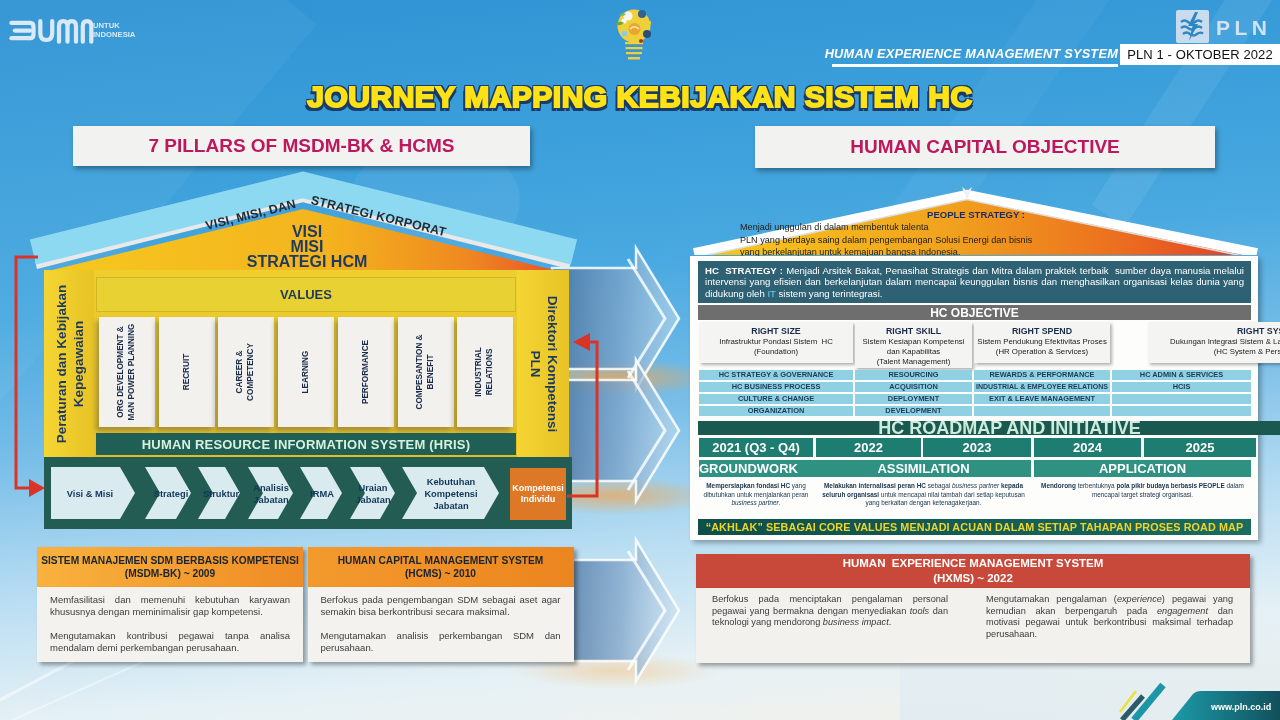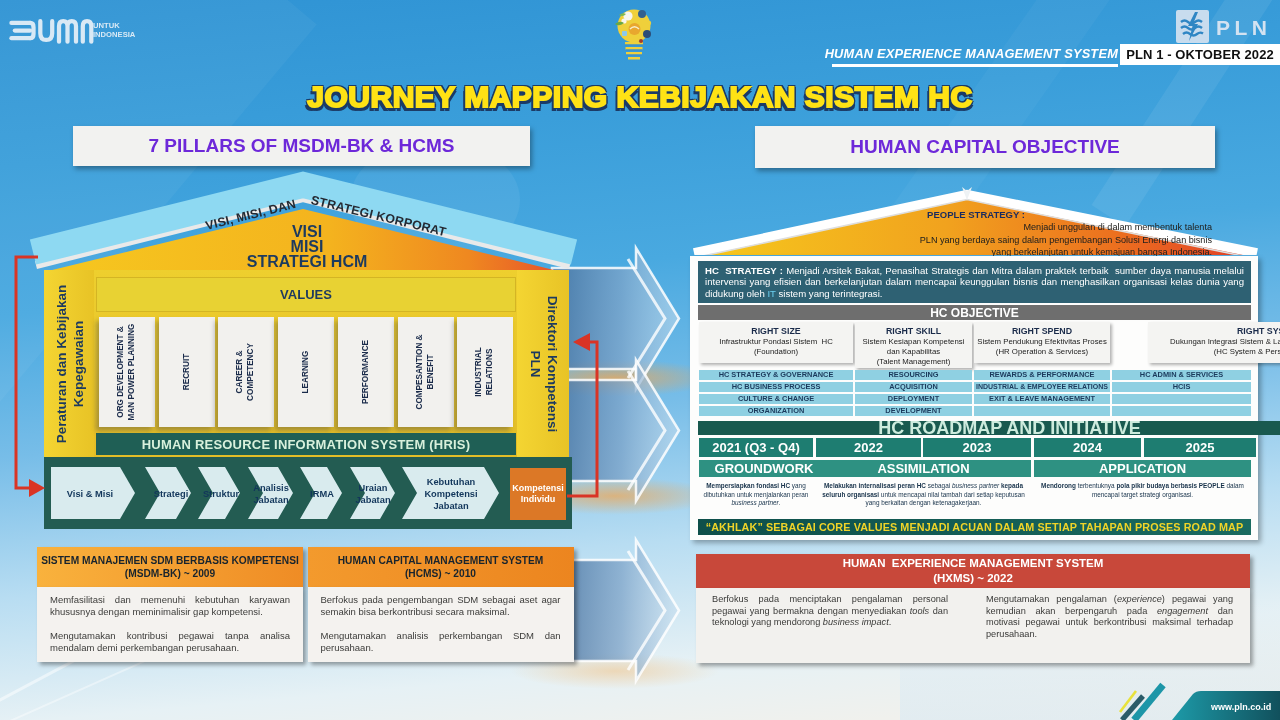--- a/index.html
+++ b/index.html
@@ -102,7 +102,7 @@
 
   <div class="abs" style="left:832px;top:64px;width:286px;height:2.5px;background:#fff;"></div>
 
-  <div class="abs" style="left:1120px;top:44px;width:160px;height:21px;background:#fff;display:flex;align-items:center;justify-content:center;font-weight:bold;font-size:13px;color:#101010;letter-spacing:.1px;">PLN 1 - OKTOBER 2022</div>
+  <div class="abs" style="left:1120px;top:44px;width:160px;height:21px;background:#fff;display:flex;align-items:center;justify-content:center;font-weight:normal;font-size:13px;color:#101010;letter-spacing:.1px;">PLN 1 - OKTOBER 2022</div>
 
   <div class="abs" style="left:0;top:80px;width:1280px;text-align:center;font-size:30px;font-weight:bold;letter-spacing:.5px;color:#ffe215;-webkit-text-stroke:2px #ffe215;text-shadow:2.4px 0 0 #1c3b66,-2.4px 0 0 #1c3b66,0 2.4px 0 #1c3b66,0 -2.4px 0 #1c3b66,1.8px 1.8px 0 #1c3b66,-1.8px 1.8px 0 #1c3b66,1.8px -1.8px 0 #1c3b66,-1.8px -1.8px 0 #1c3b66,-3px 4px 0 #1c3b66,2px 4px 0 #1c3b66;">JOURNEY MAPPING KEBIJAKAN SISTEM HC</div>
 

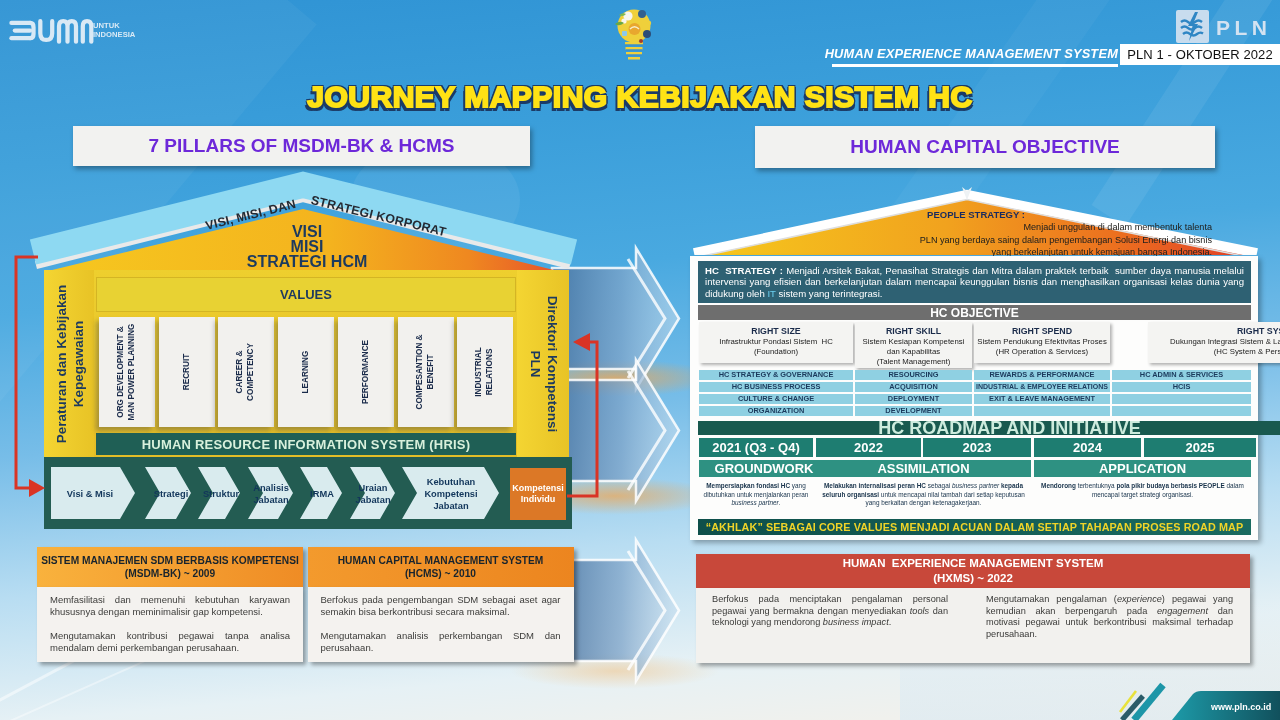--- a/index.html
+++ b/index.html
@@ -8,7 +8,7 @@
     background:linear-gradient(175deg,#2f93d4 0%,#3a9eda 20%,#49a9e0 38%,#77bde8 55%,#b8ddf2 72%,#e6f1f5 87%,#f5f1e9 100%);}
   .abs{position:absolute;}
   .hdrbox{position:absolute;background:#f2f2f0;box-shadow:2px 3px 5px rgba(0,0,0,.35);
-    display:flex;align-items:center;justify-content:center;font-weight:bold;color:#6d28d9;}
+    display:flex;align-items:center;justify-content:center;font-weight:bold;color:#be185d;}
 </style>
 </head>
 <body>

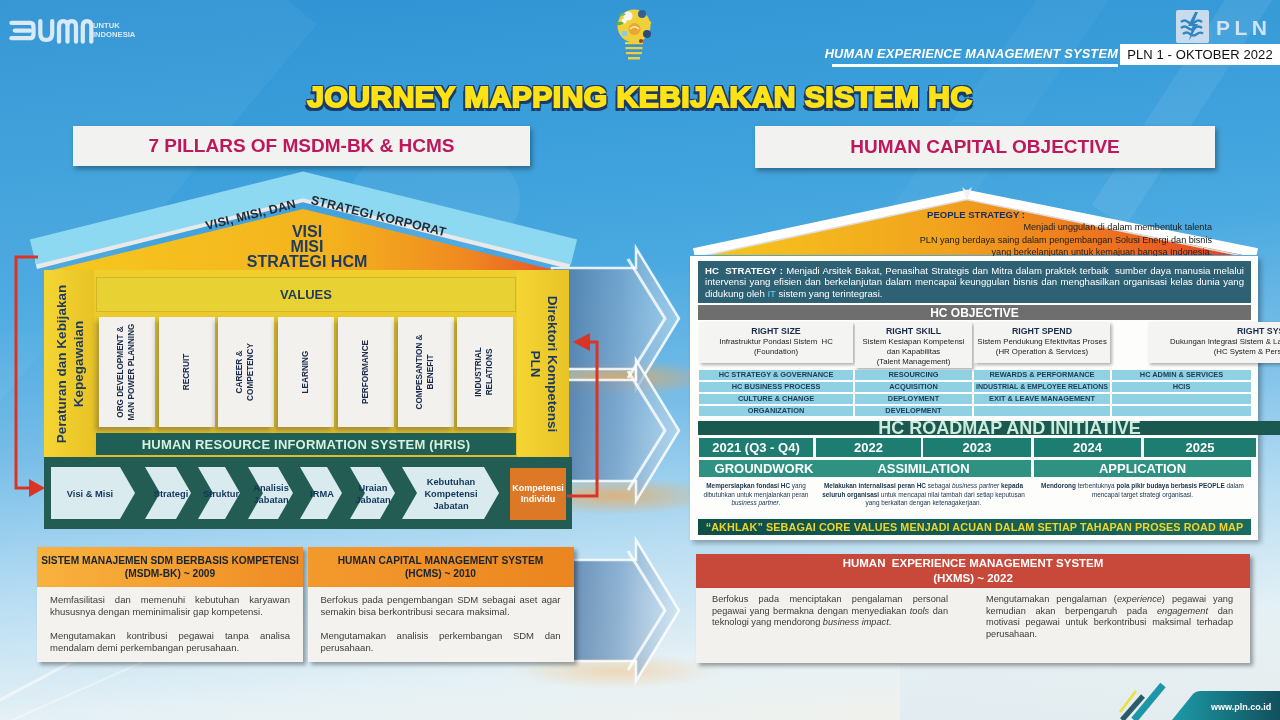--- a/index.html
+++ b/index.html
@@ -235,7 +235,7 @@
   </svg>
 
   <div class="abs" style="left:790px;top:209px;width:372px;text-align:center;font-weight:bold;font-size:9.5px;color:#1a2b5e;">PEOPLE STRATEGY :</div>
-  <div class="abs" style="left:740px;top:221px;width:472px;text-align:right;font-size:9.1px;line-height:12.6px;color:#20201e;">Menjadi unggulan di dalam membentuk talenta<br>PLN yang berdaya saing dalam pengembangan Solusi Energi dan bisnis<br>yang berkelanjutan untuk kemajuan bangsa Indonesia.</div>
+  <div class="abs" style="left:740px;top:221px;width:472px;text-align:left;font-size:9.1px;line-height:12.6px;color:#20201e;">Menjadi unggulan di dalam membentuk talenta<br>PLN yang berdaya saing dalam pengembangan Solusi Energi dan bisnis<br>yang berkelanjutan untuk kemajuan bangsa Indonesia.</div>
 
   <div class="abs" style="left:690px;top:256px;width:568px;height:284px;background:#fdfdfc;box-shadow:3px 3px 5px rgba(0,0,0,.3);"></div>
 

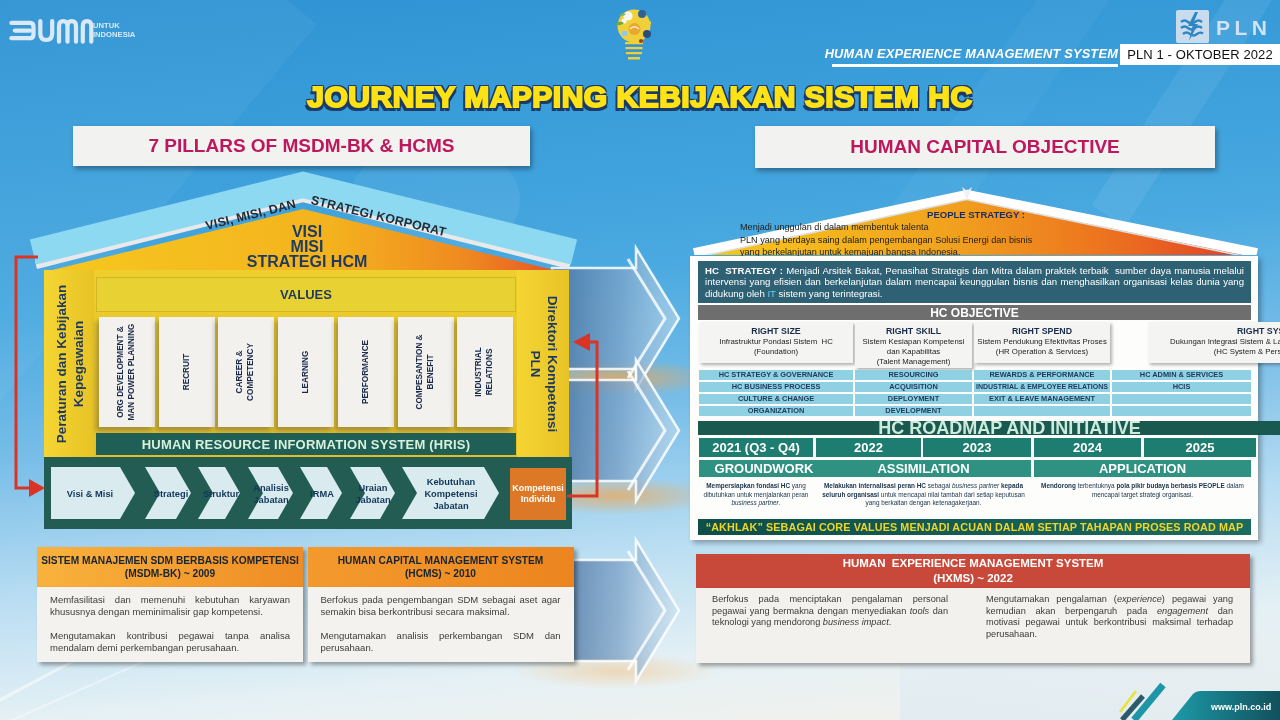--- a/index.html
+++ b/index.html
@@ -281,7 +281,7 @@
   </div>
 
   <div class="abs" style="left:699px;top:460px;width:552px;height:17px;font-weight:bold;font-size:13px;color:#fff;">
-    <div class="abs" style="left:0;top:0;width:130px;height:17px;background:#2e9182;text-align:center;line-height:17px;">GROUNDWORK</div>
+    <div class="abs" style="left:0;top:0;width:130px;height:17px;background:#2e9182;line-height:17px;">GROUNDWORK</div>
     <div class="abs" style="left:117px;top:0;width:215px;height:17px;background:#2e9182;text-align:center;line-height:17px;">ASSIMILATION</div>
     <div class="abs" style="left:335px;top:0;width:217px;height:17px;background:#2e9182;text-align:center;line-height:17px;">APPLICATION</div>
   </div>

